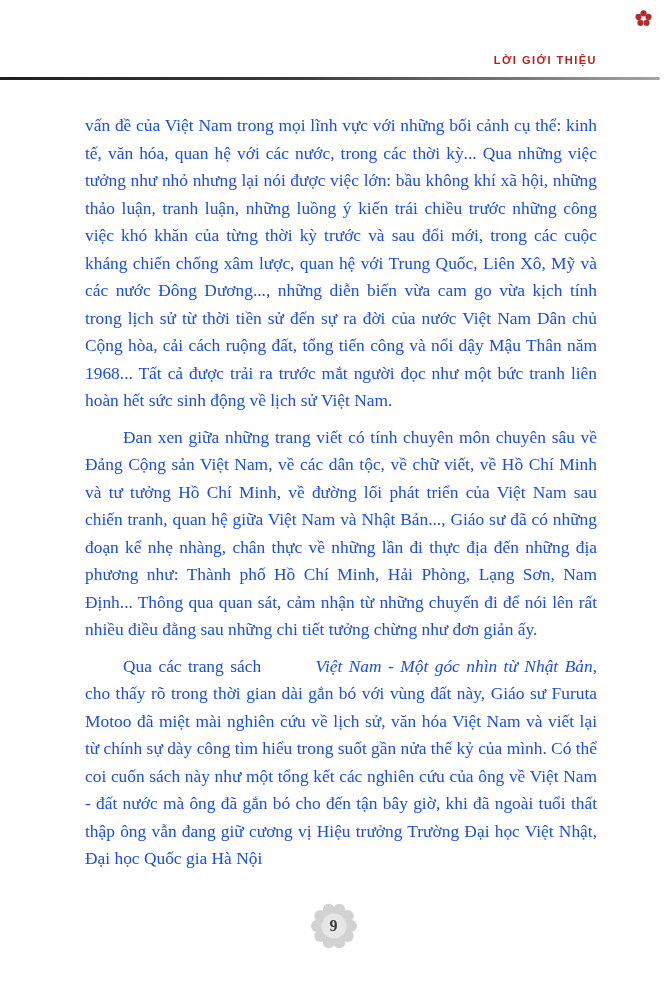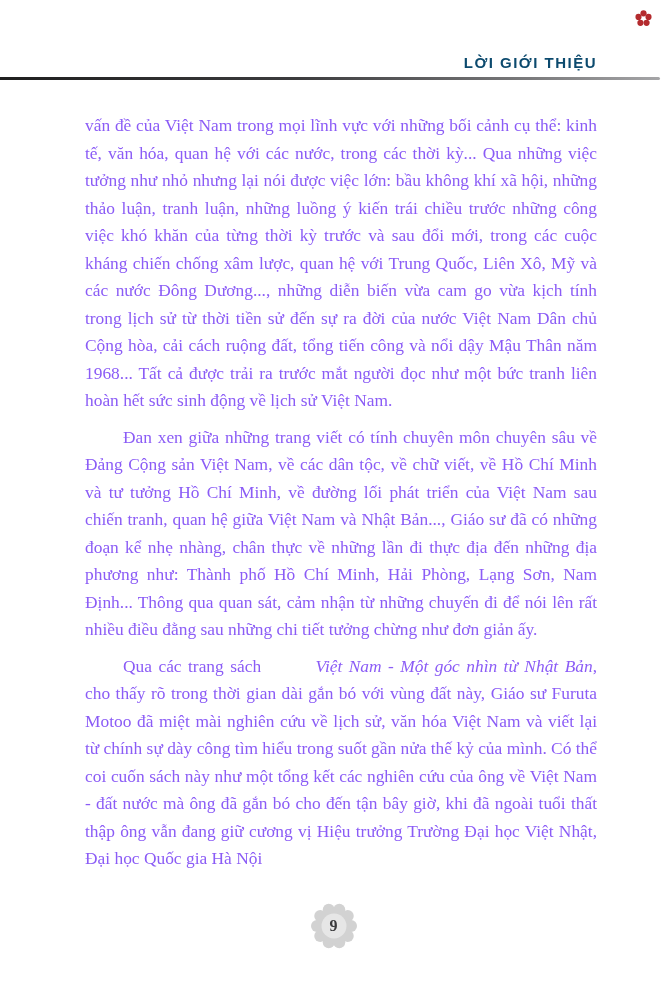--- a/index.html
+++ b/index.html
@@ -39,9 +39,9 @@
     right: 70px;
     font-family: "Liberation Sans", sans-serif;
     font-weight: bold;
-    font-size: 15px;
+    font-size: 11px;
     letter-spacing: 1.5px;
-    color: #0c4a6e;
+    color: #b91c1c;
     white-space: nowrap;
   }
   .header-rule {

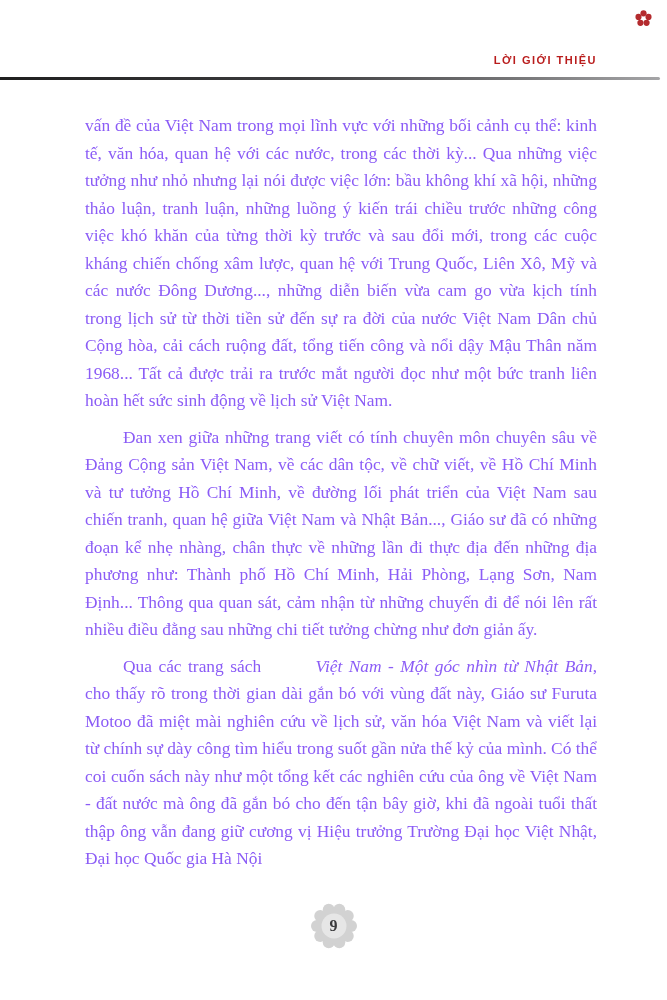--- a/index.html
+++ b/index.html
@@ -61,7 +61,7 @@
     font-size: 17.4px;
     line-height: 27.5px;
     text-align: justify;
-    color: #8b5cf6;
+    color: #1d4ed8;
   }
   .para { margin: 0; }
   .para + .para { margin-top: 9px; }

